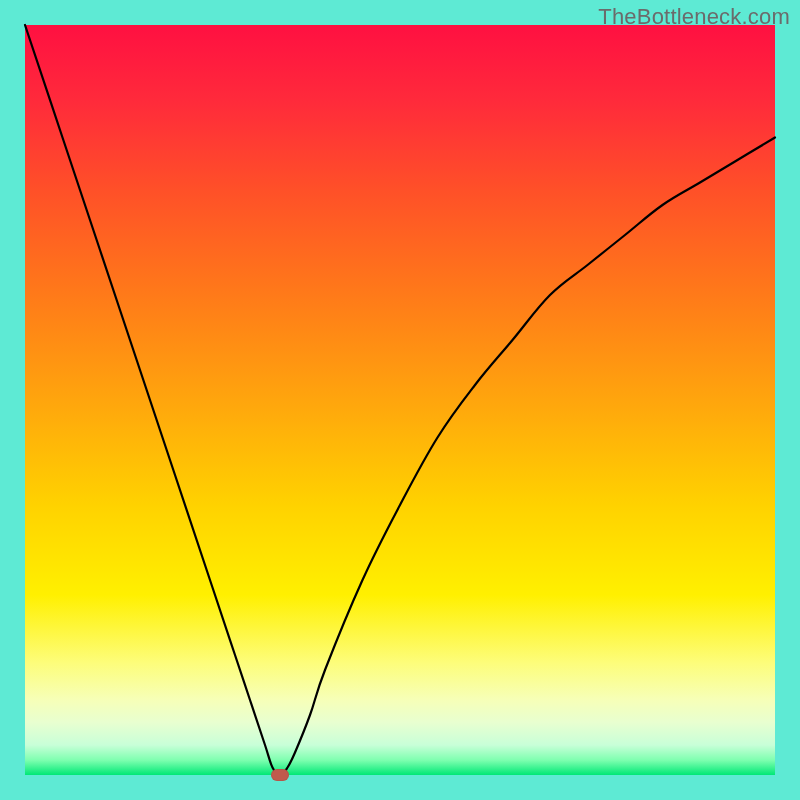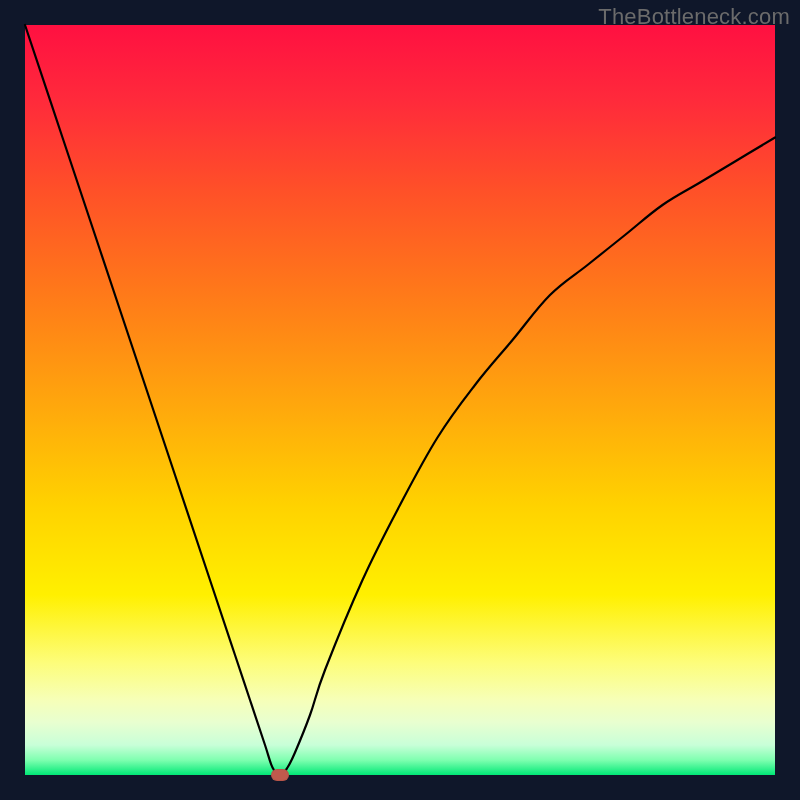--- a/index.html
+++ b/index.html
@@ -4,7 +4,7 @@
 <style>
   * { margin: 0; padding: 0; box-sizing: border-box; }
   body { width: 800px; height: 800px; overflow: hidden; position: relative; font-family: Arial, Helvetica, sans-serif; }
-  .frame { width: 800px; height: 800px; background: #0f172a; position: relative; }
+  .frame { width: 800px; height: 800px; background: #5eead4; position: relative; }
   .plot {
     position: absolute;
     left: 25px;

